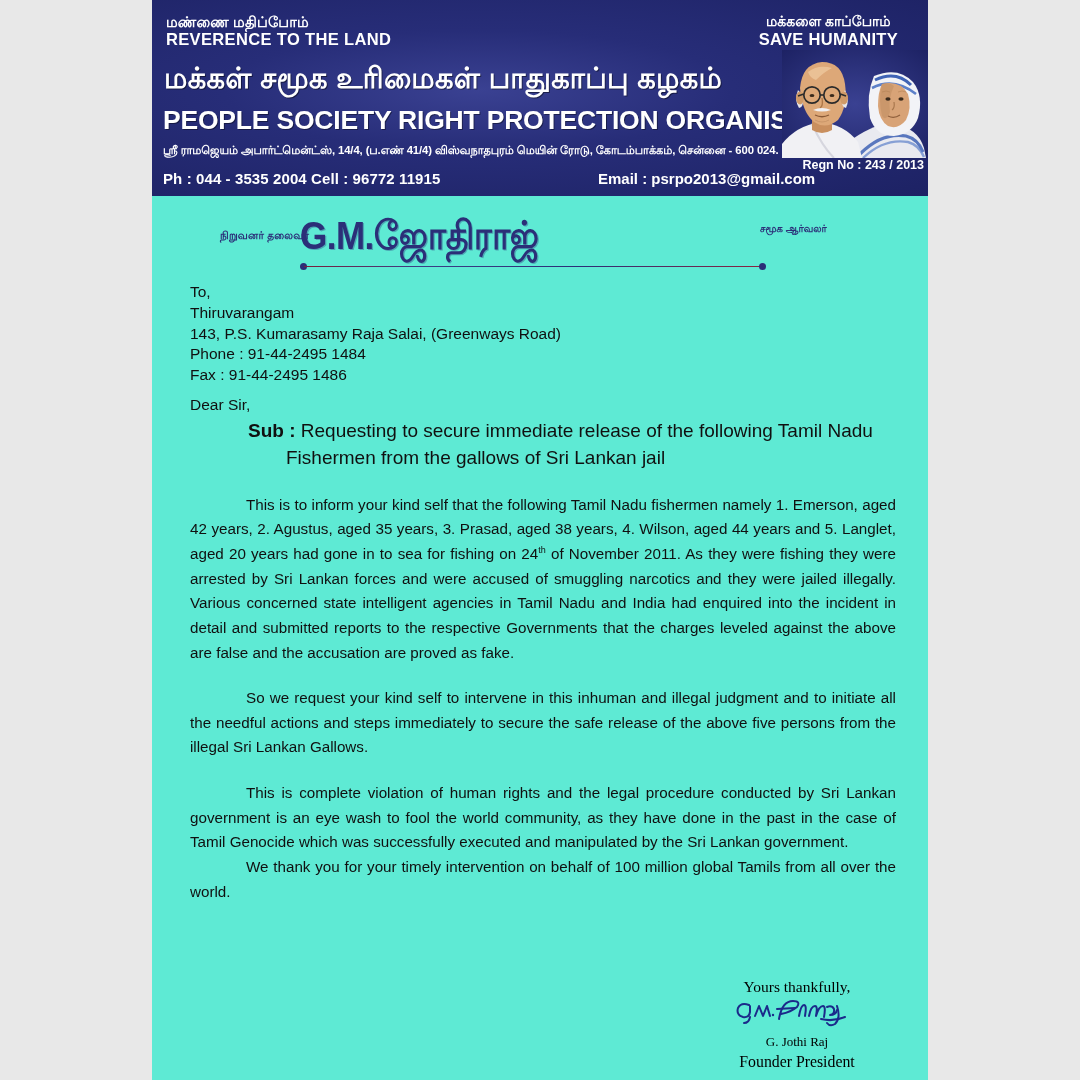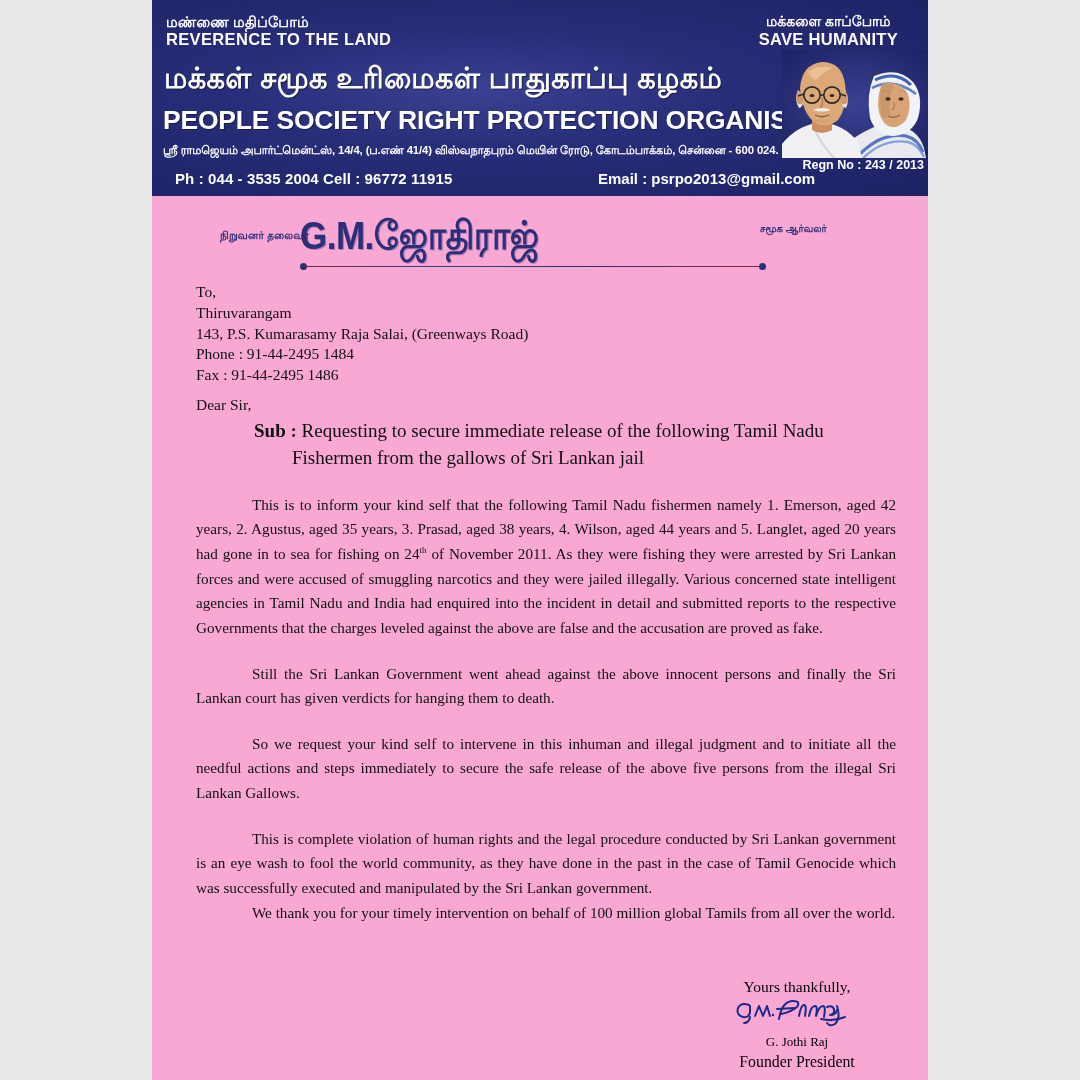--- a/index.html
+++ b/index.html
@@ -15,7 +15,7 @@
     position: absolute;
     left: 152px; top: 0;
     width: 776px; height: 1080px;
-    background: #f9a8d4;
+    background: #5eead4;
     overflow: hidden;
   }
 

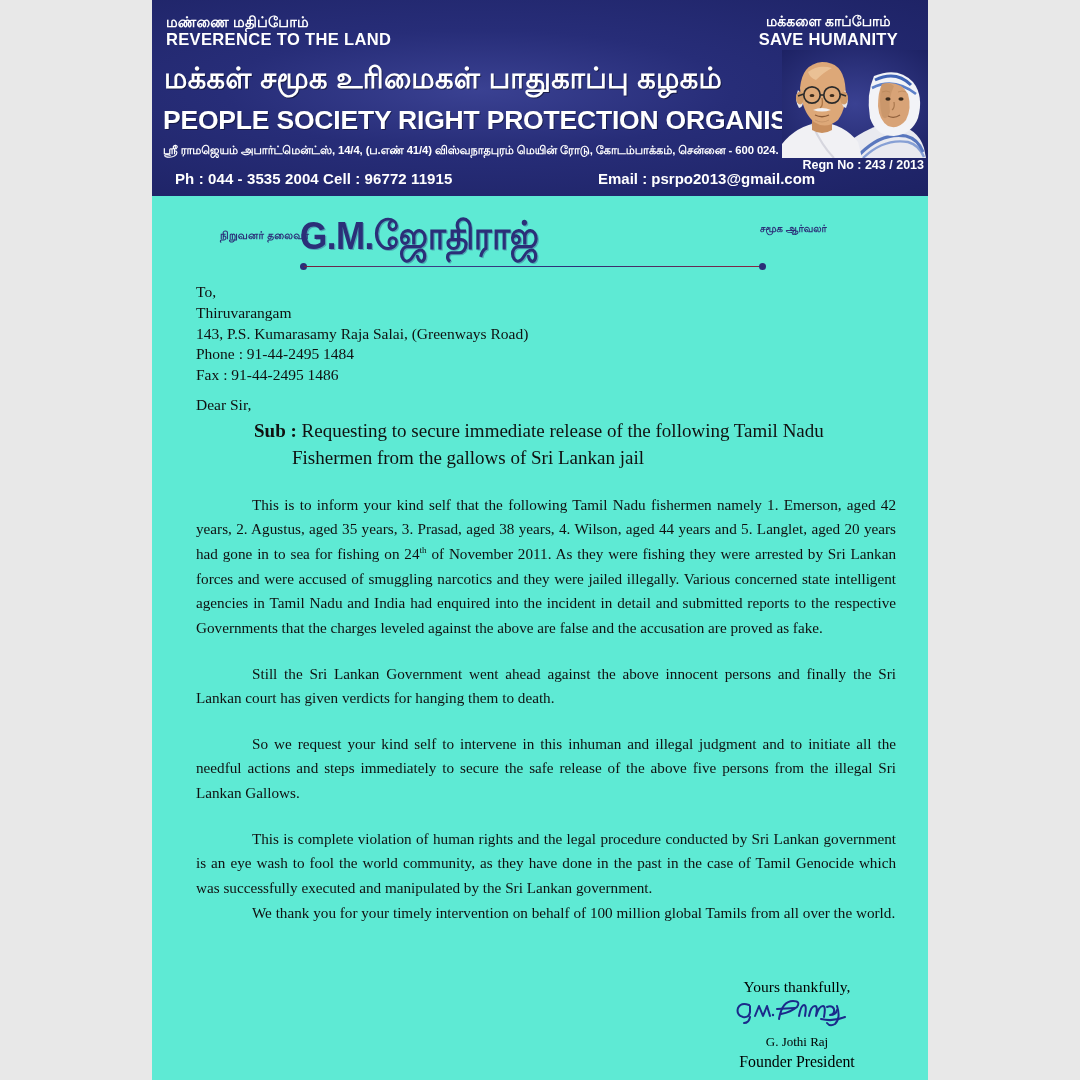--- a/index.html
+++ b/index.html
@@ -72,7 +72,7 @@
   .contact-phone {
     position: absolute; left: 0; top: 0;
     color: #ffffff; font-size: 15px; font-weight: 700;
-    letter-spacing: .1px; white-space: nowrap; margin-left: 12px;
+    letter-spacing: .1px; white-space: nowrap;
   }
   .contact-email {
     position: absolute; left: 435px; top: 0;

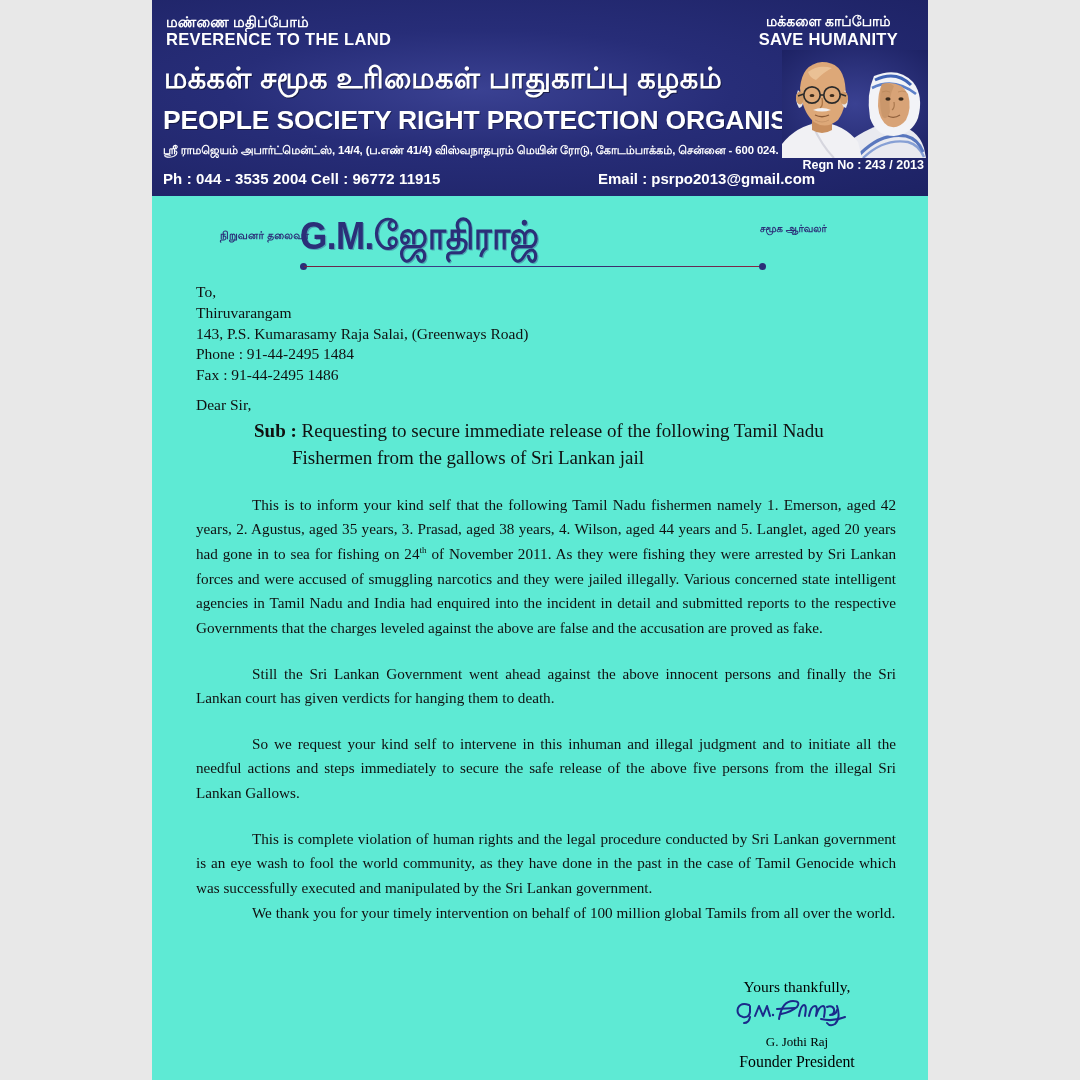--- a/index.html
+++ b/index.html
@@ -142,9 +142,8 @@
   .body-wrap {
     position: absolute;
     left: 38px; right: 32px; top: 282px;
-    font-family: Liberation Serif, serif;
+    font-family: Liberation Sans, sans-serif;
     color: #101010;
-    margin-left: 6px;
   }
 
   .to-line { font-size: 15.5px; line-height: 1.34; }

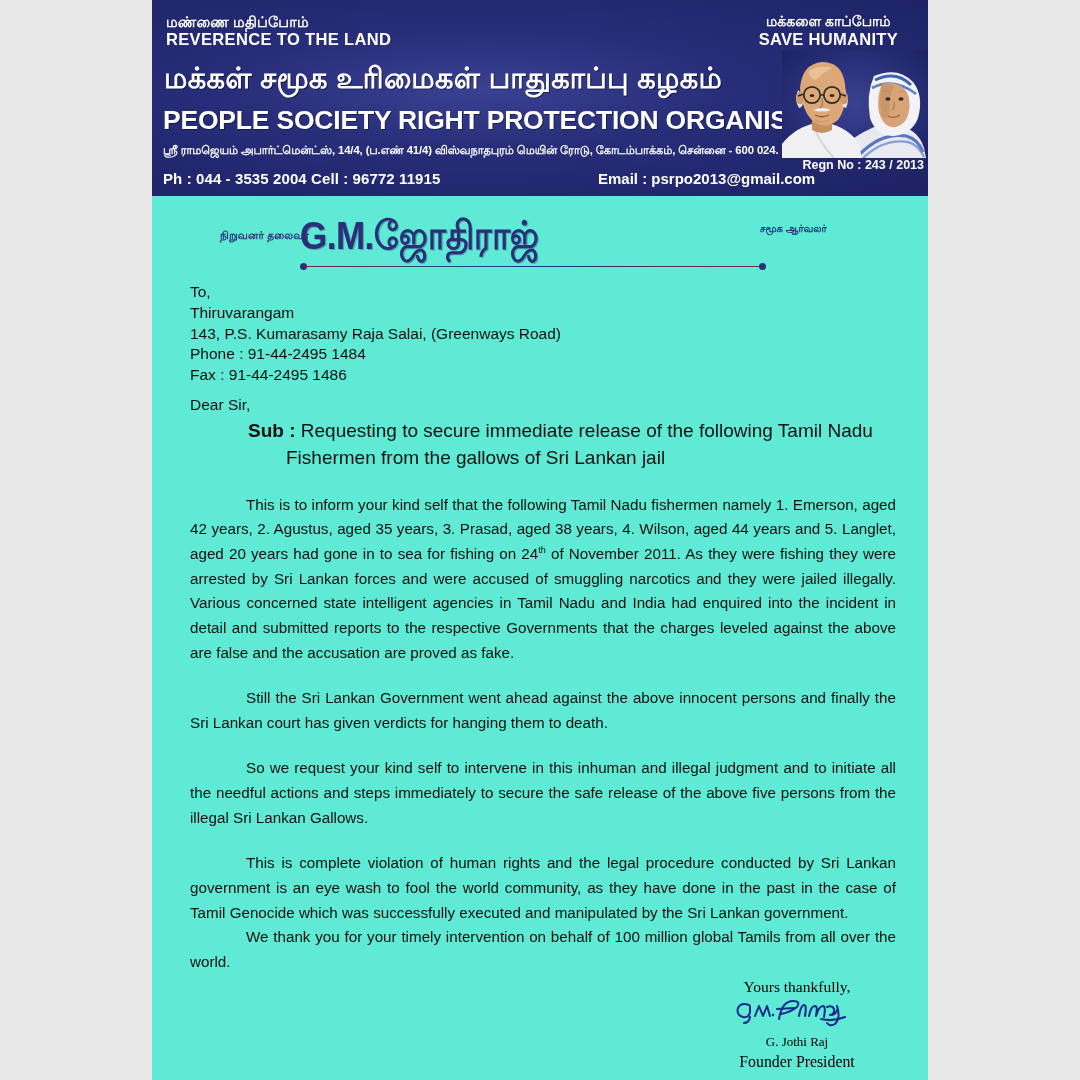--- a/index.html
+++ b/index.html
@@ -321,7 +321,6 @@
 
     <p class="para gap"><span>This is to inform your kind self that the following Tamil Nadu fishermen namely 1. Emerson, aged 42 years, 2. Agustus, aged 35 years, 3. Prasad, aged 38 years, 4. Wilson, aged 44 years and 5. Langlet, aged 20 years had gone in to sea for fishing on 24</span><sup>th</sup><span> of November 2011. As they were fishing they were arrested by Sri Lankan forces and were accused of smuggling narcotics and they were jailed illegally. Various concerned state intelligent agencies in Tamil Nadu and India had enquired into the incident in detail and submitted reports to the respective Governments that the charges leveled against the above are false and the accusation are proved as fake.</span></p>
 
-    <p class="para gap">Still the Sri Lankan Government went ahead against the above innocent persons and finally the Sri Lankan court has given verdicts for hanging them to death.</p>
 
     <p class="para gap">So we request your kind self to intervene in this inhuman and illegal judgment and to initiate all the needful actions and steps immediately to secure the safe release of the above five persons from the illegal Sri Lankan Gallows.</p>
 

